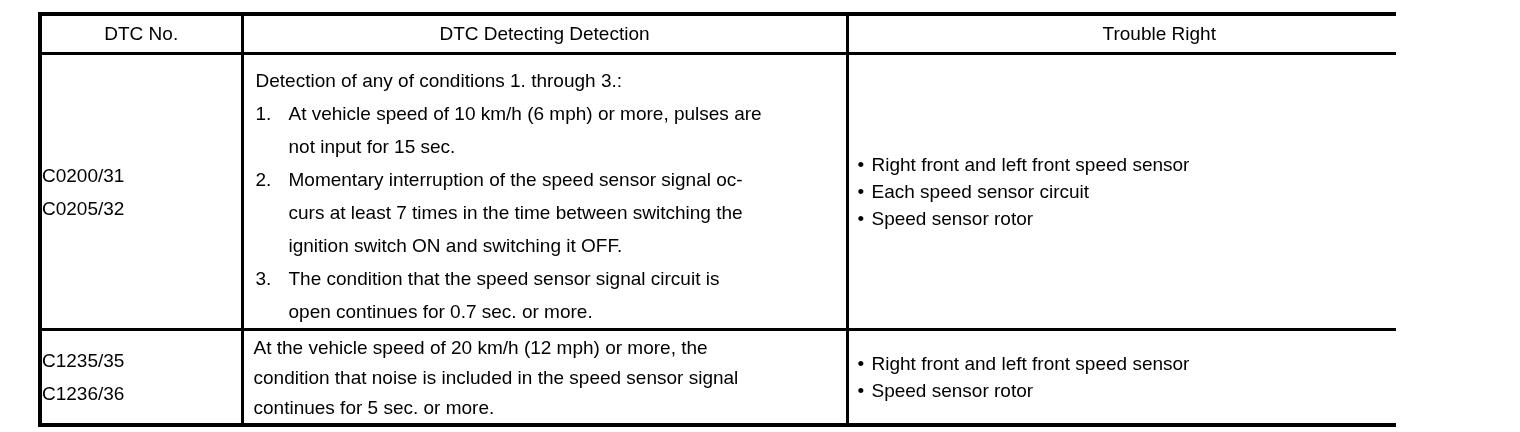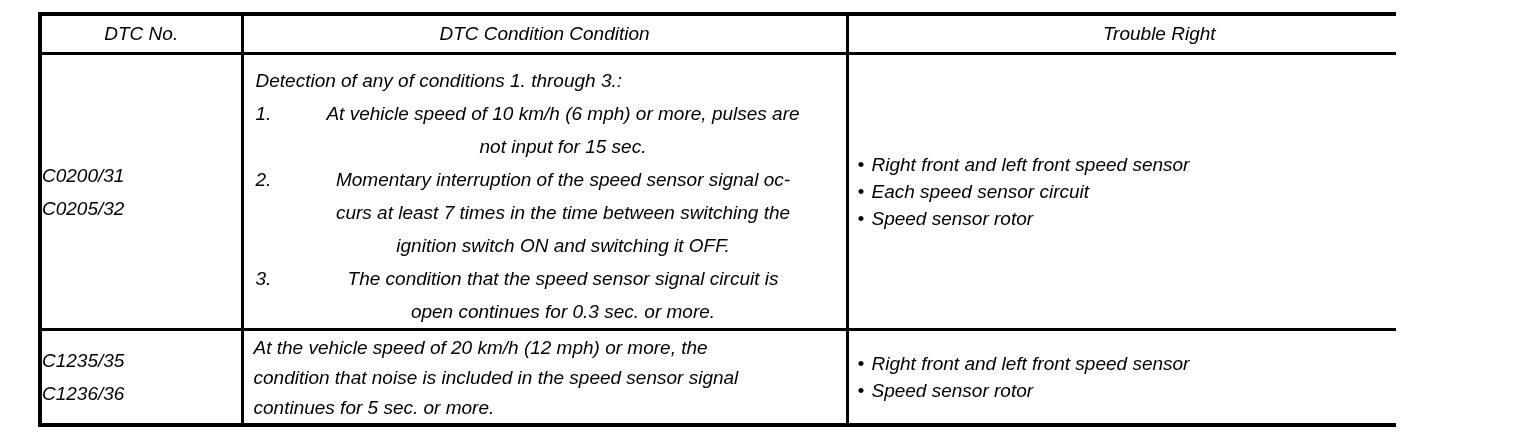--- a/index.html
+++ b/index.html
@@ -10,7 +10,7 @@
     font-family: "Liberation Sans", sans-serif;
     -webkit-font-smoothing: antialiased;
   }
-  .page { position: relative; width: 1396px; height: 432px; overflow: hidden; font-style: italic; }
+  .page { position: relative; width: 1396px; height: 432px; overflow: hidden; }
 
   table.dtc-table {
     position: absolute; left: 38px; top: 12px;

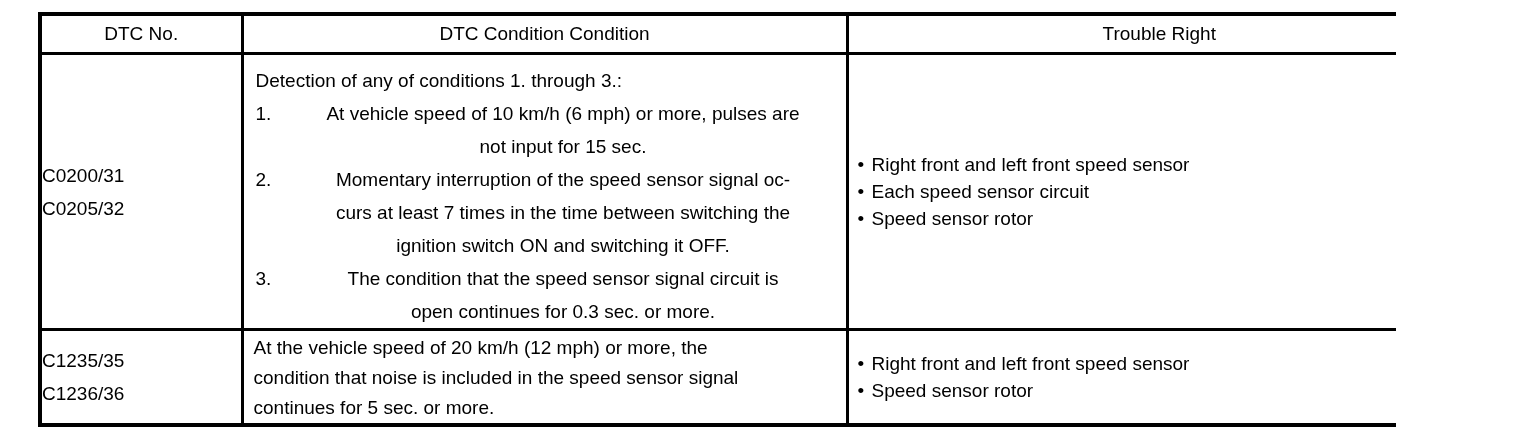--- a/index.html
+++ b/index.html
@@ -74,7 +74,7 @@
     <thead>
       <tr>
         <th class="hdr">DTC No.</th>
-        <th class="hdr">DTC Condition Condition</th>
+        <th class="hdr">DTC Detecting Detection</th>
         <th class="hdr">Trouble Right</th>
       </tr>
     </thead>

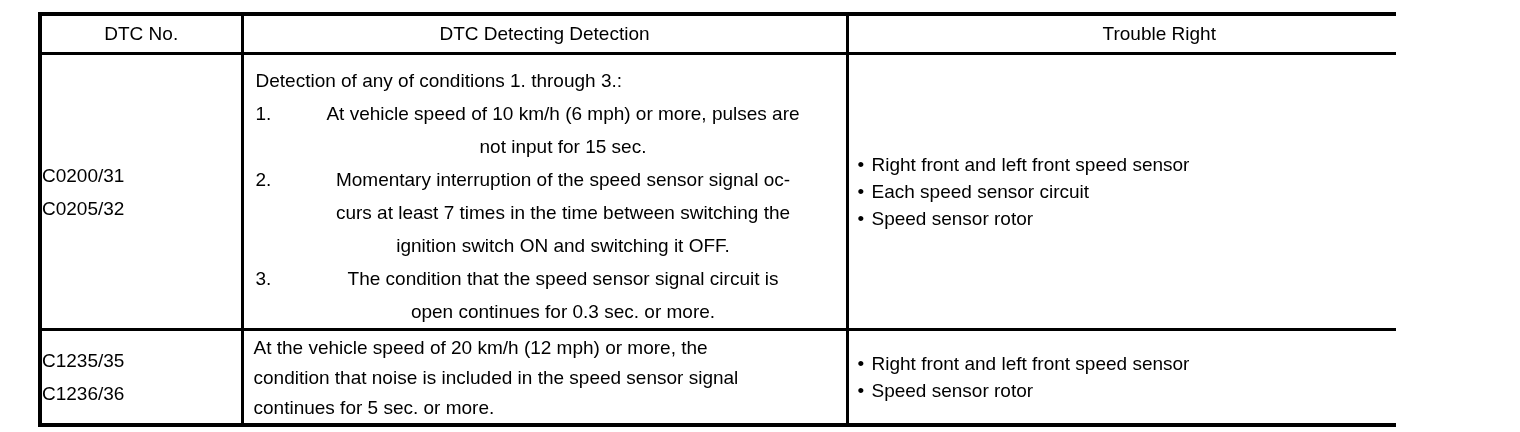--- a/index.html
+++ b/index.html
@@ -48,7 +48,7 @@
   .pre { white-space: pre-line; }
   .num-item { display: flex; }
   .num-item .num { flex: 0 0 33px; }
-  .num-item .txt { flex: 1; text-align: center; }
+  .num-item .txt { flex: 1; }
 
   tr.r2 .cond-cell { line-height: 30px; padding-top: 2px; padding-left: 10px; }
 

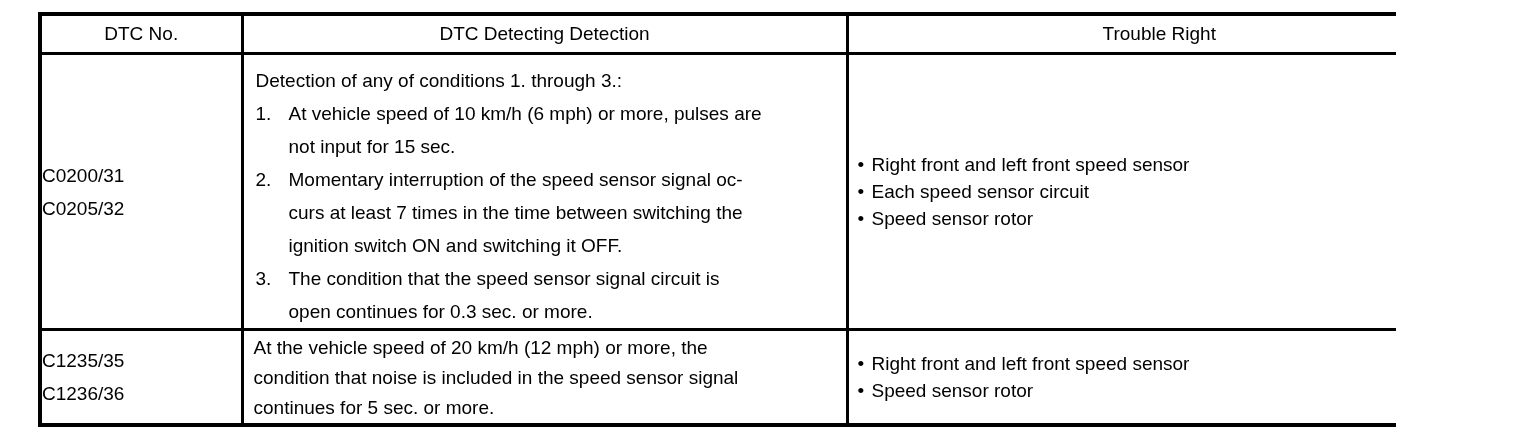--- a/index.html
+++ b/index.html
@@ -98,7 +98,7 @@
           <div class="num-item">
             <span class="num">3.</span>
             <span class="txt pre">The condition that the speed sensor signal circuit is
-open continues for 0.3 sec. or more.</span>
+open continues for 0.7 sec. or more.</span>
           </div>
         </td>
         <td class="trouble-cell">

